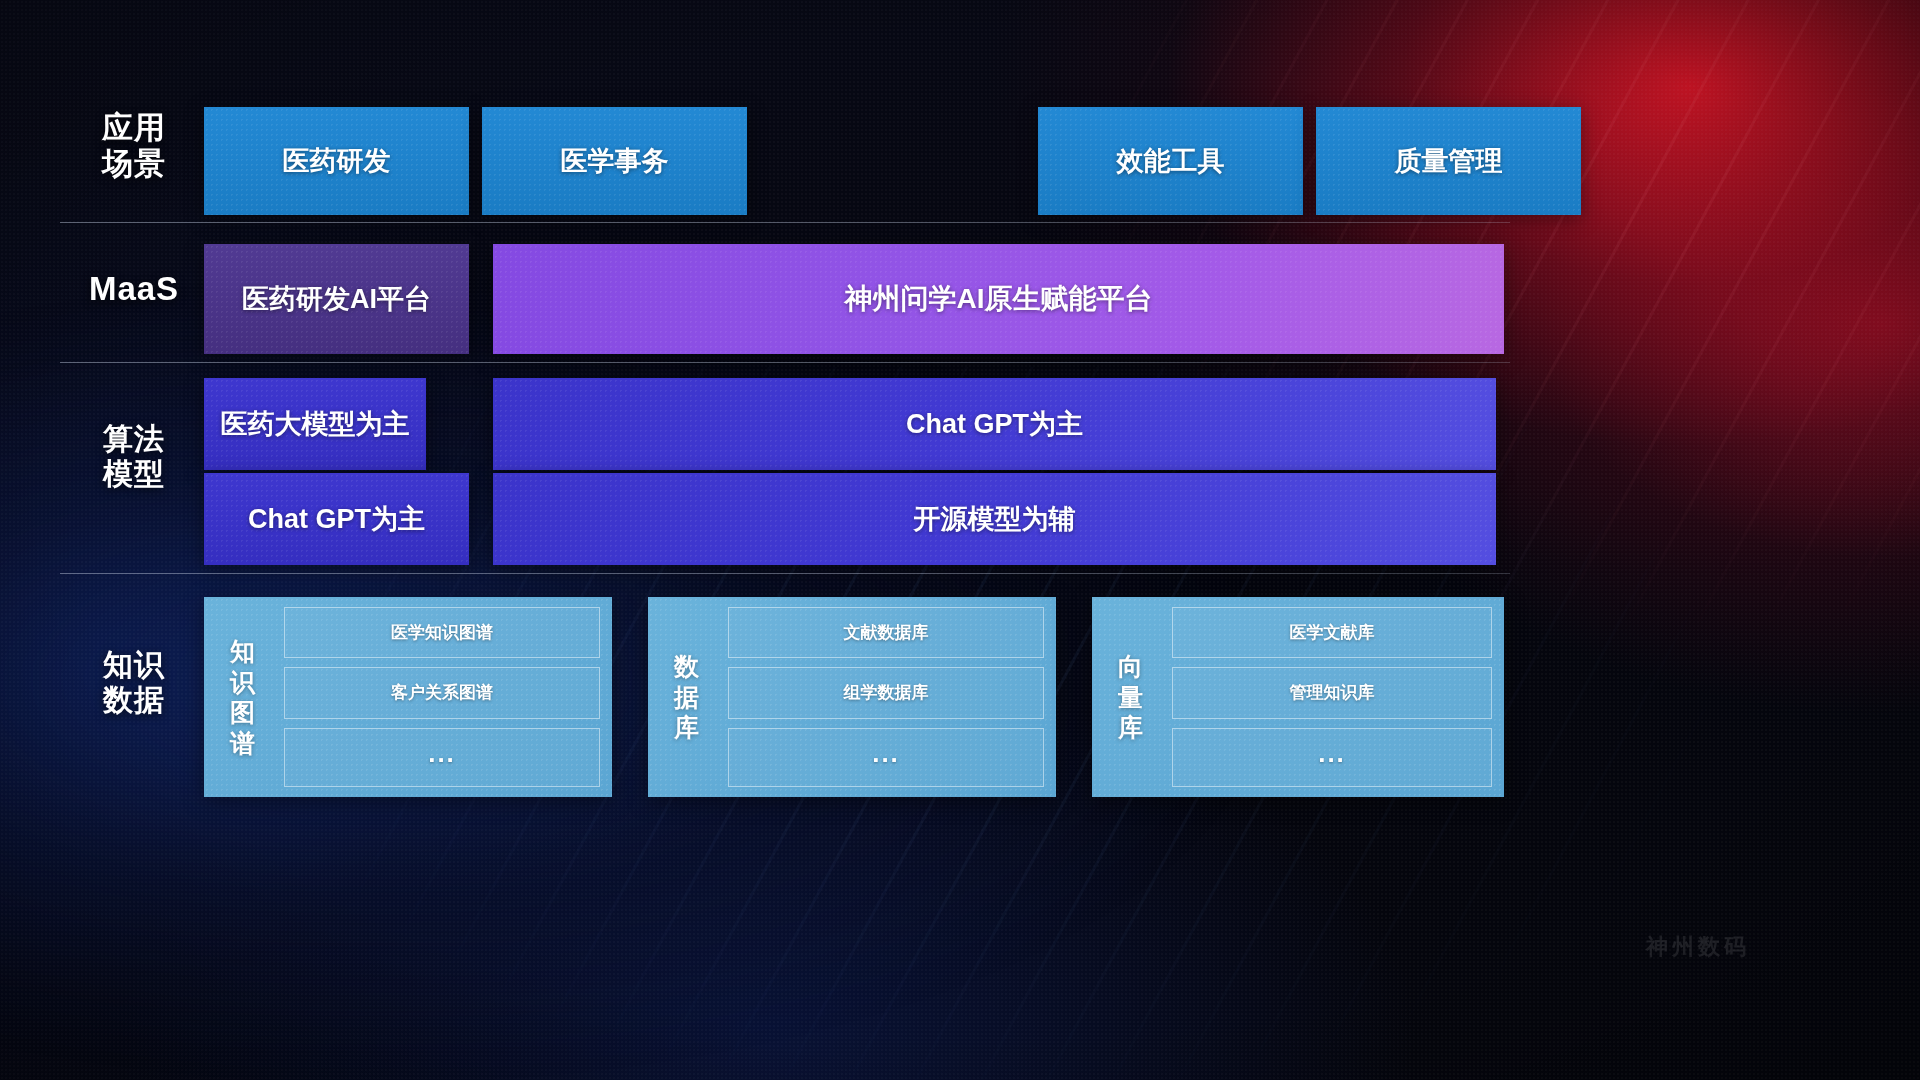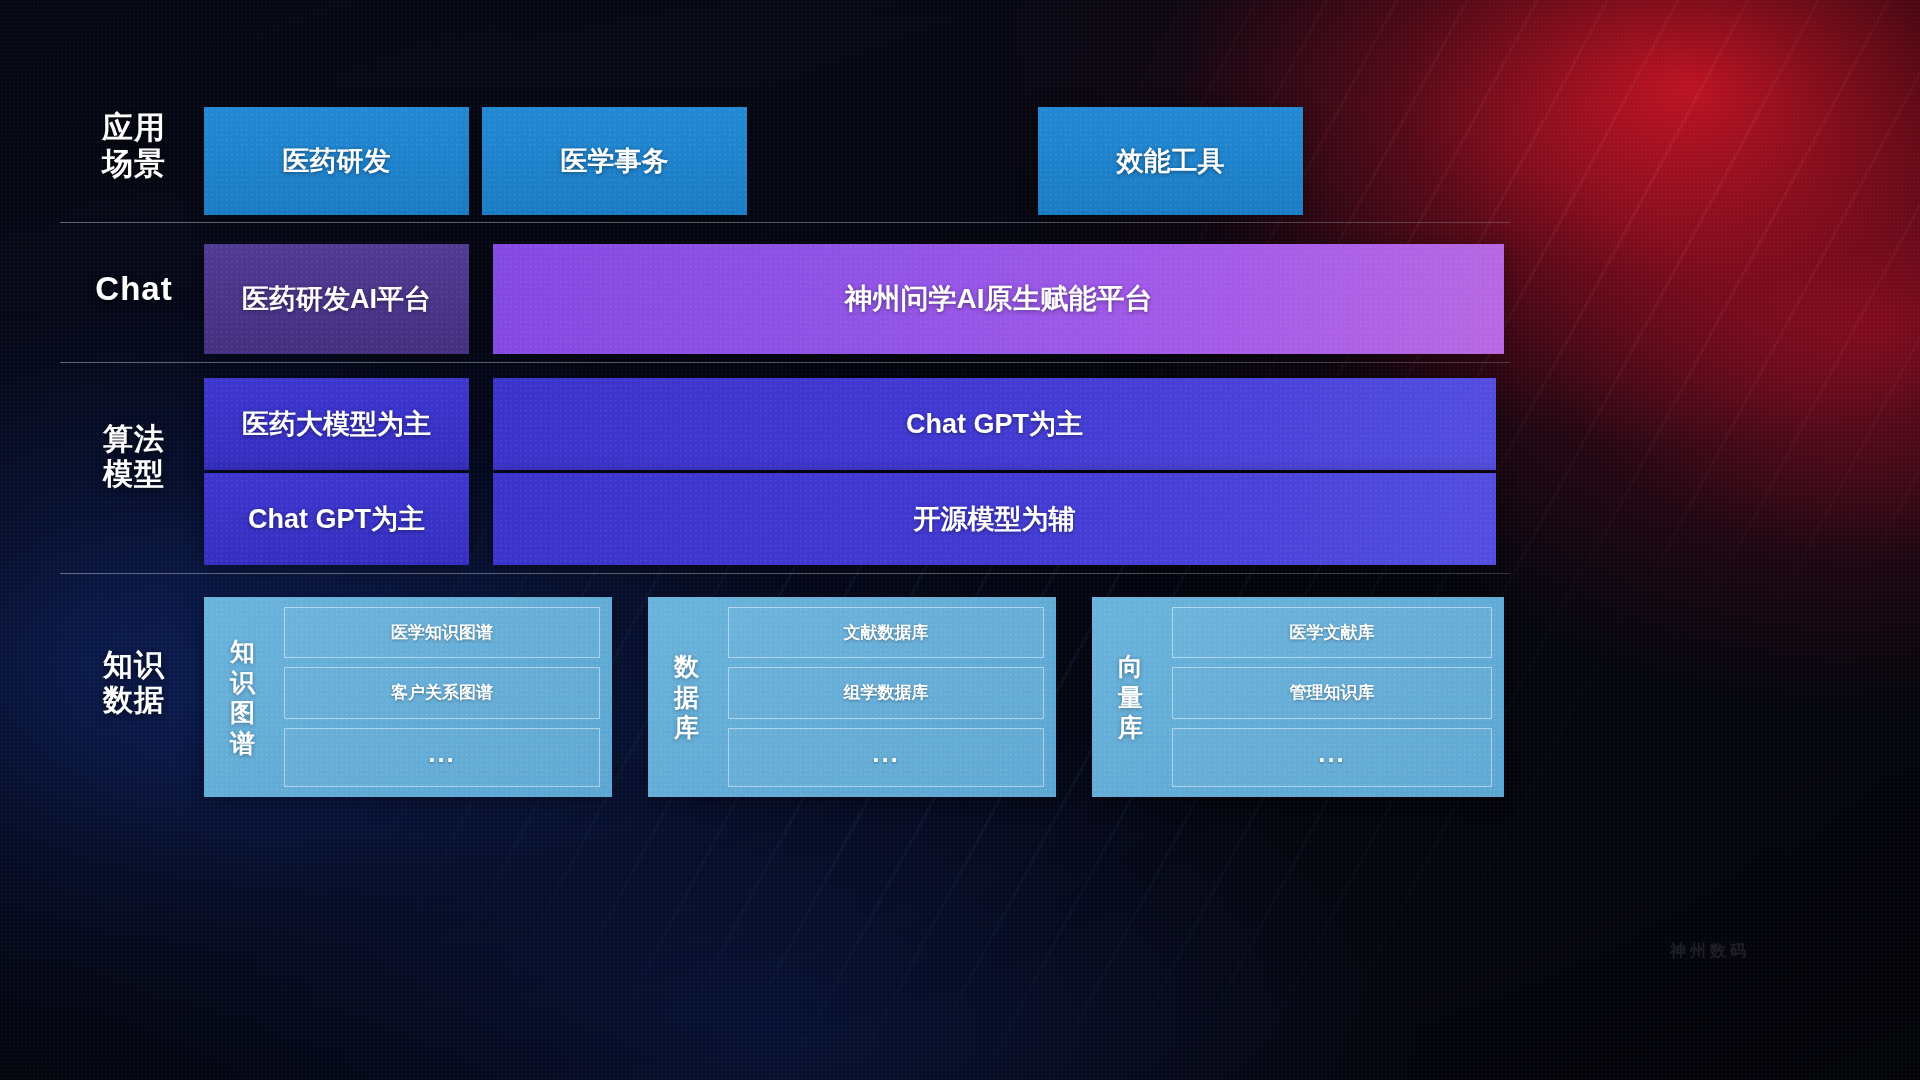--- a/index.html
+++ b/index.html
@@ -214,6 +214,9 @@
     <div class="card scn" style="left:1038px; top:107px; width:265px;">
       <span>效能工具</span>
     </div>
+    <div class="card scn" style="left:1316px; top:107px; width:265px;">
+      <span>质量管理</span>
+    </div>
 
     <div class="divider" style="top:222px; left:60px; width:1450px;"></div>
 

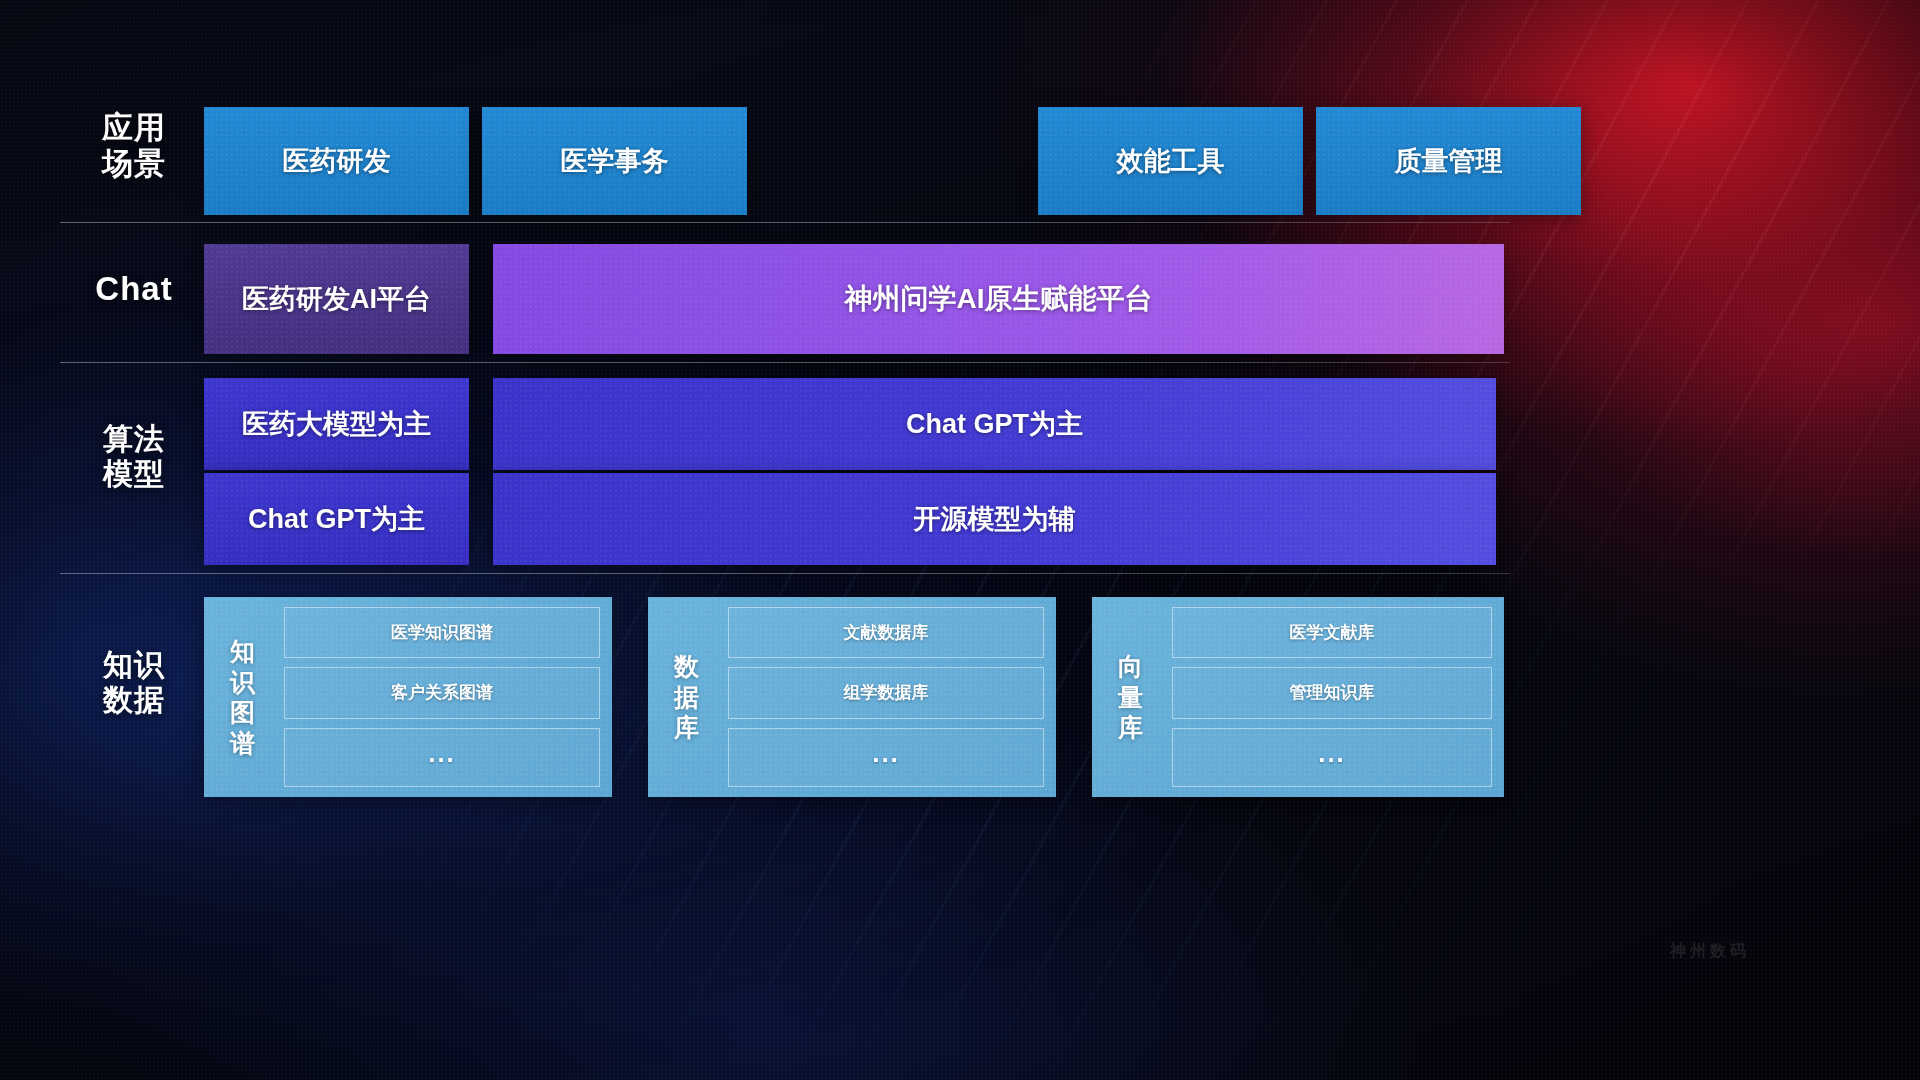--- a/index.html
+++ b/index.html
@@ -221,7 +221,7 @@
     <div class="divider" style="top:222px; left:60px; width:1450px;"></div>
 
     <div class="rowlabel" style="top:270px; font-size:33px;">
-      <div>Chat</div>
+      <div>MaaS</div>
     </div>
 
     <div class="card maas-left" style="left:204px; top:244px; width:265px;">

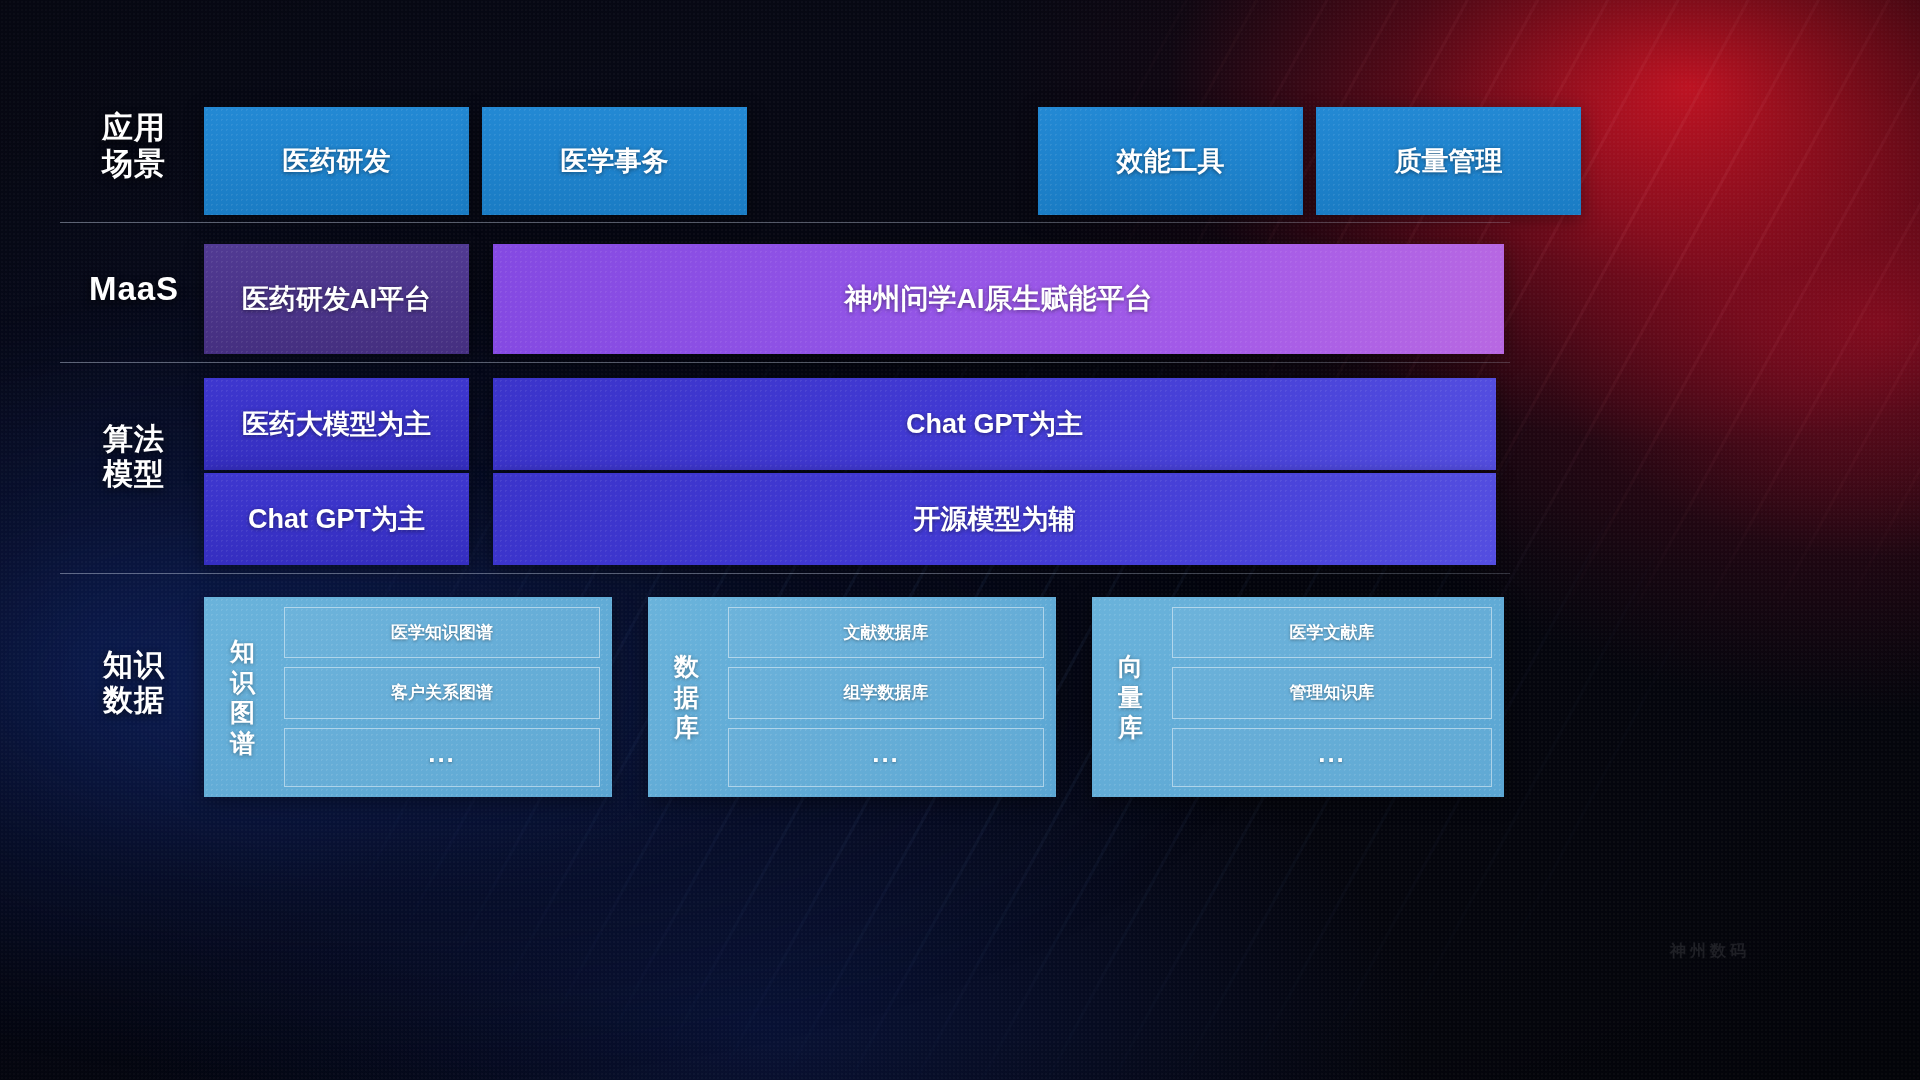--- a/index.html
+++ b/index.html
@@ -238,7 +238,7 @@
       <div>模型</div>
     </div>
 
-    <div class="card algo" style="left:204px; top:378px; width:265px;">
+    <div class="card algo" style="left:204px; top:378px; width:222px;">
       <span>医药大模型为主</span>
     </div>
     <div class="card algo algo-wide" style="left:493px; top:378px; width:1003px;">

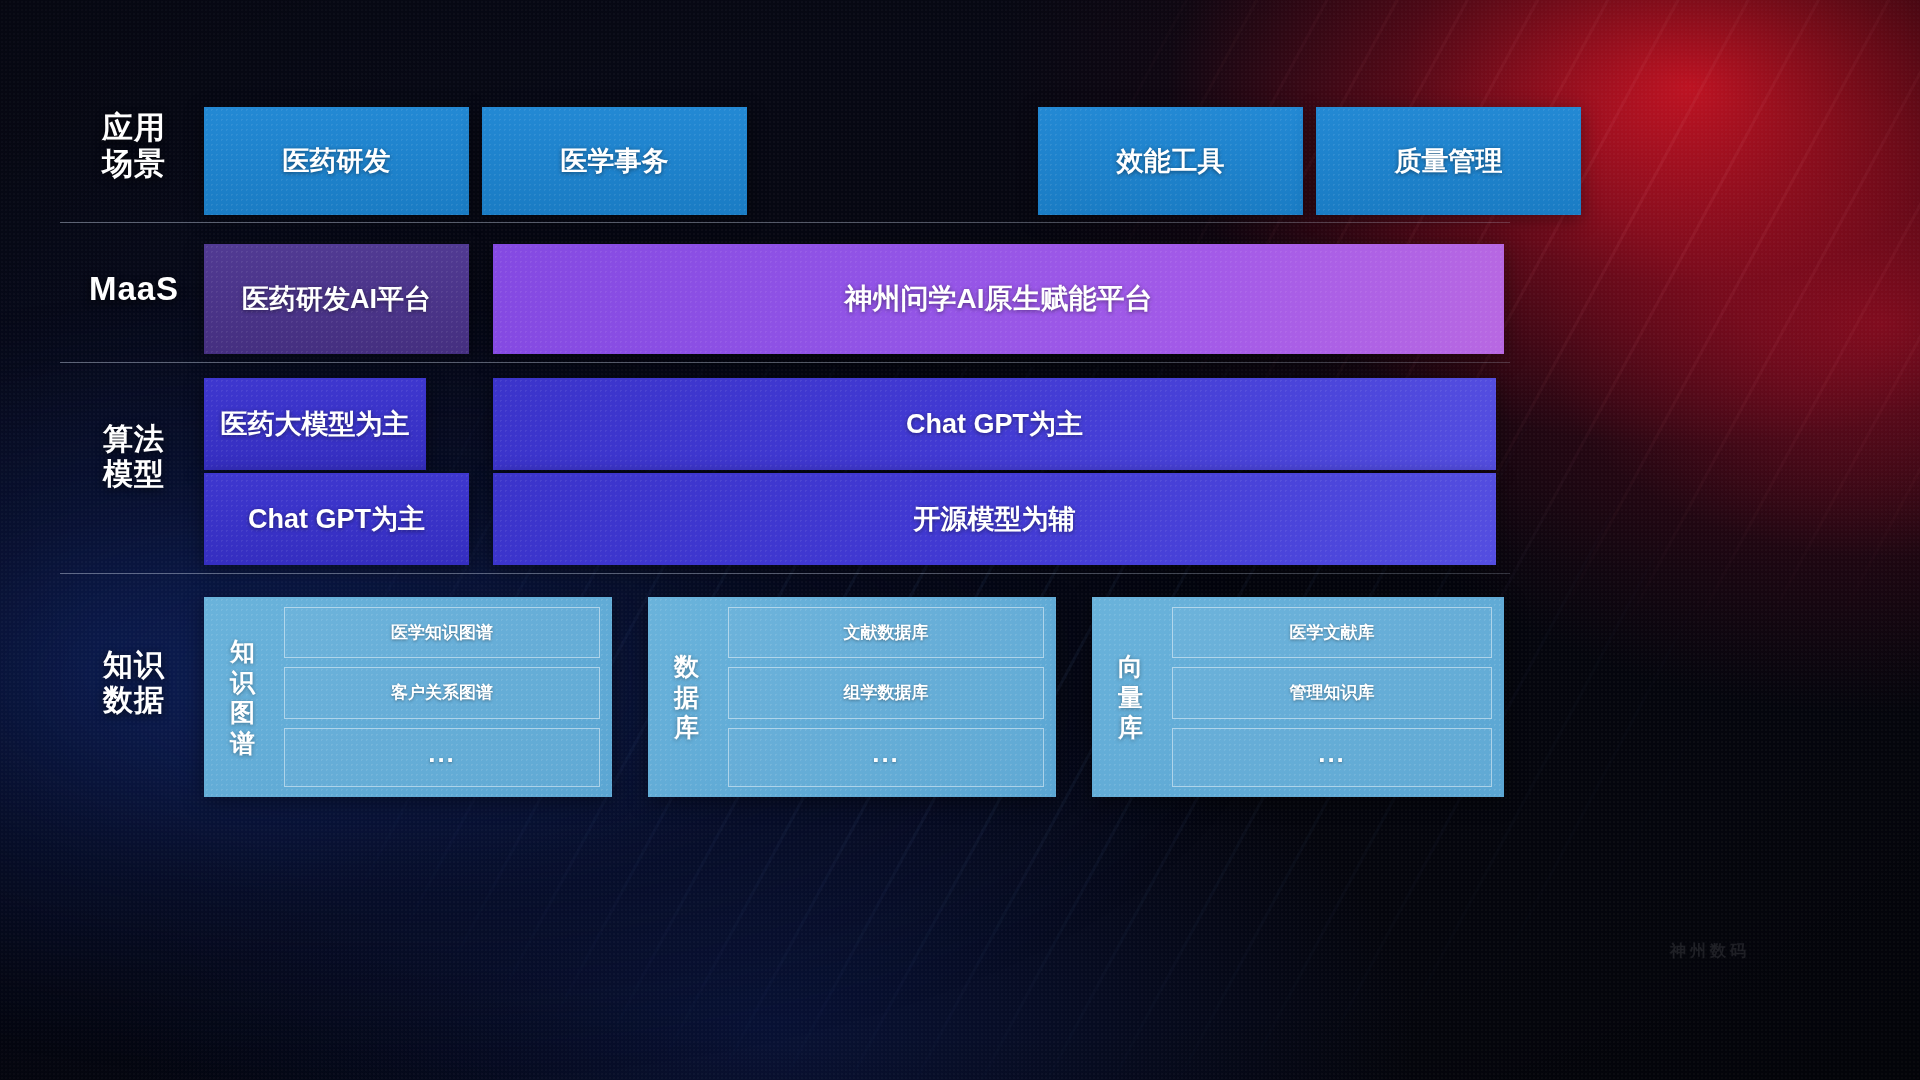--- a/index.html
+++ b/index.html
@@ -181,7 +181,7 @@
 
   .watermark{
     position:absolute; right:170px; bottom:118px;
-    font-size:16px; color:rgba(255,255,255,0.10);
+    font-size:22px; color:rgba(255,255,255,0.10);
     letter-spacing:4px; font-weight:bold;
     pointer-events:none;
   }

